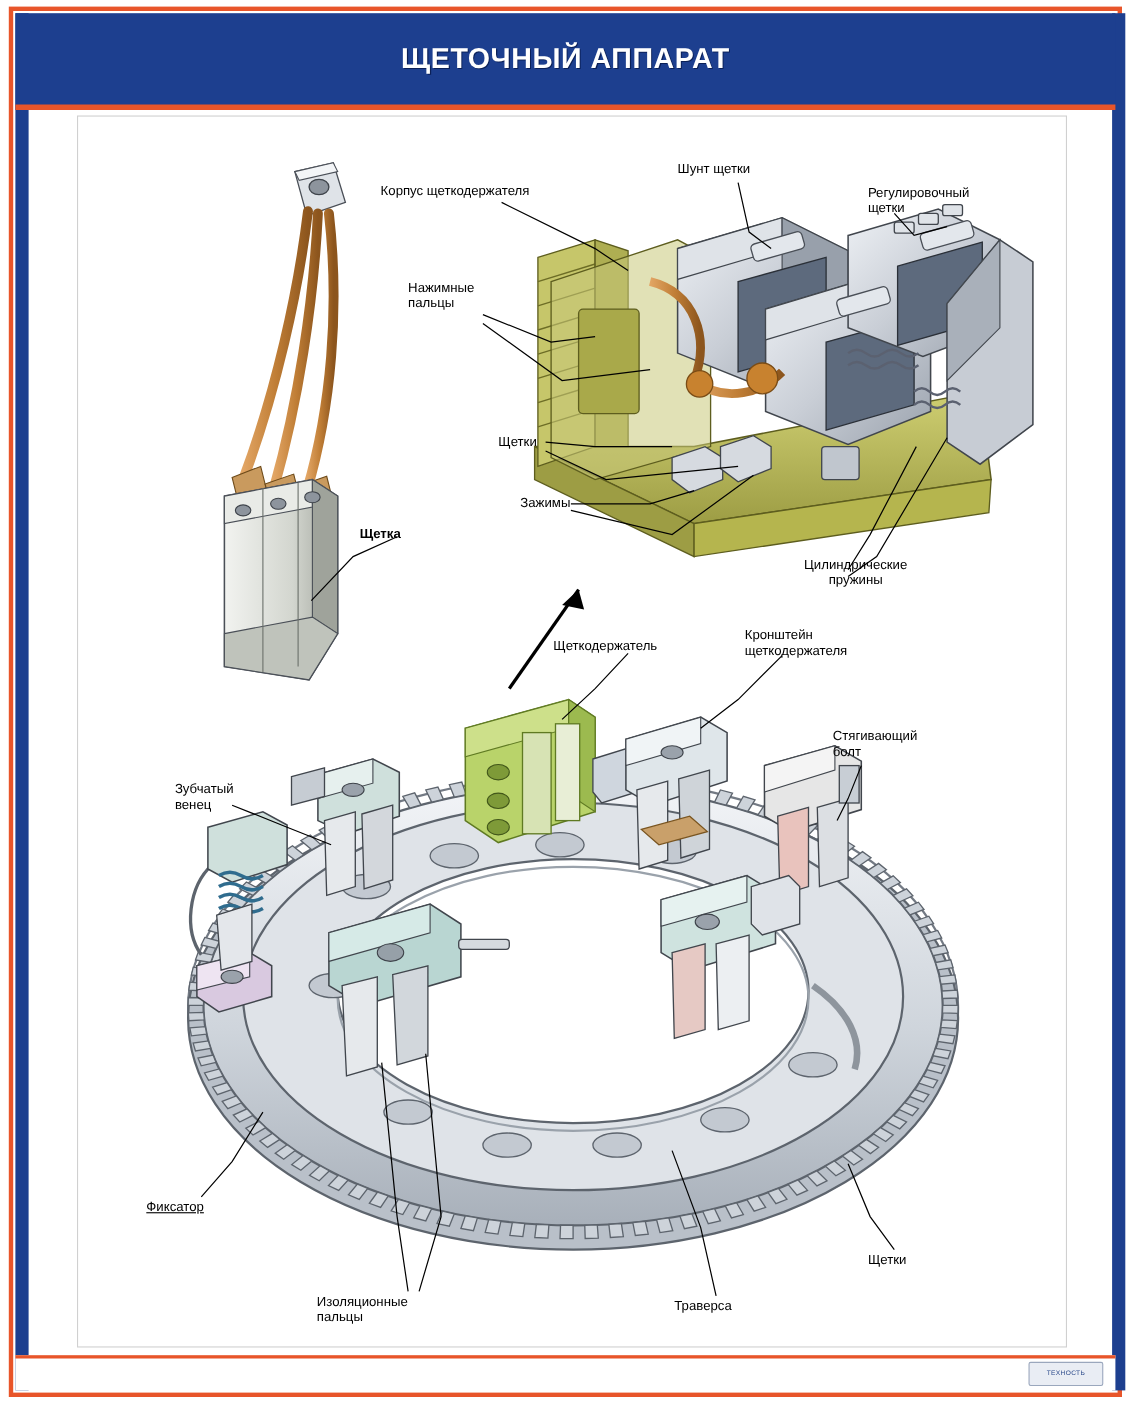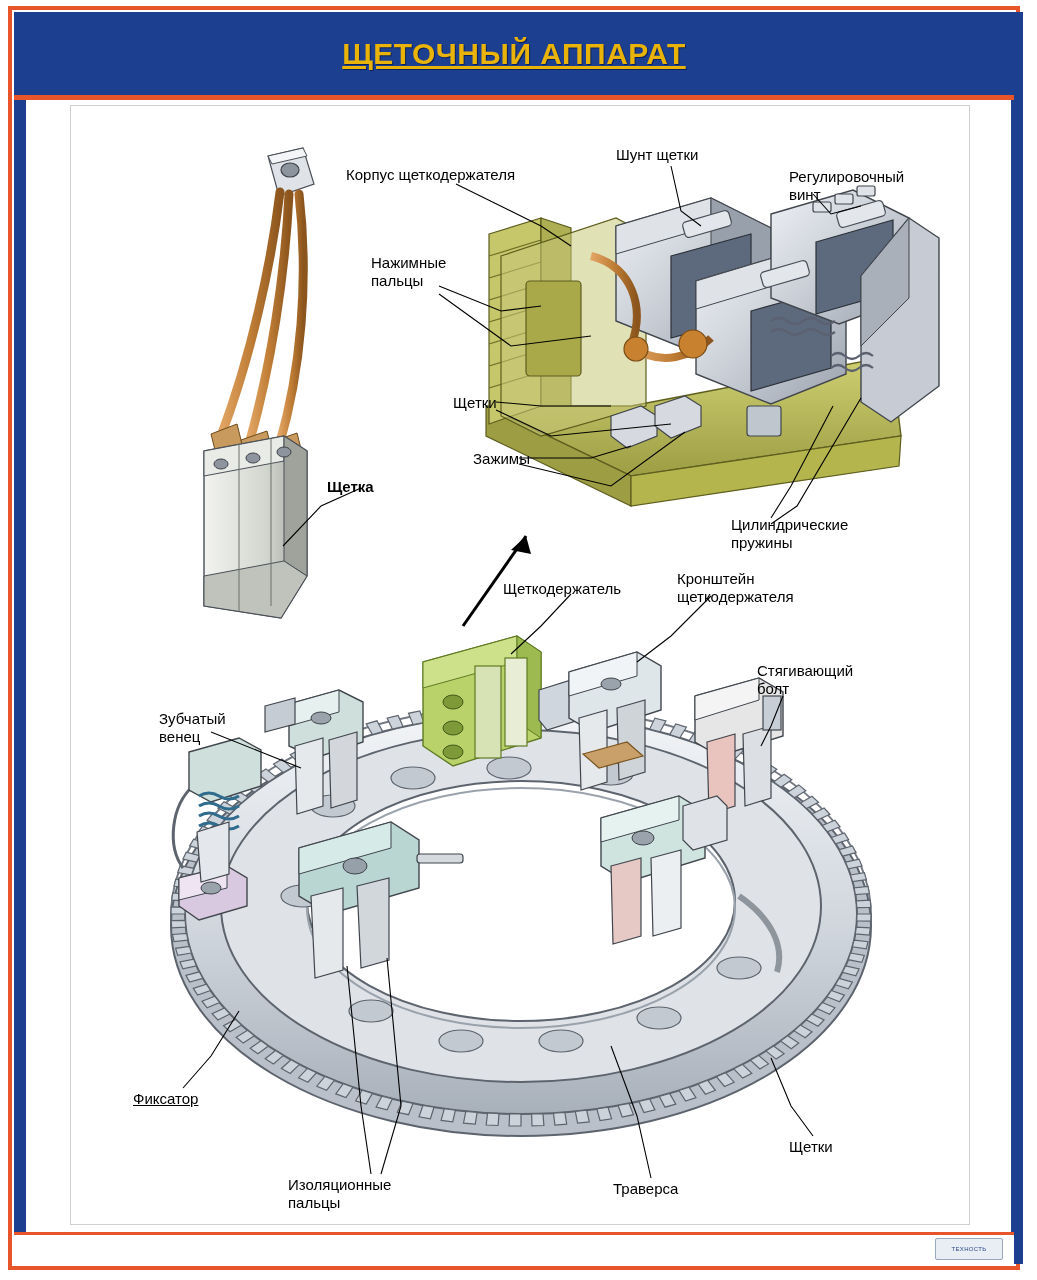--- a/index.html
+++ b/index.html
@@ -30,14 +30,13 @@
     display:flex;align-items:center;justify-content:center;
   }
   .title-band .title-text{
-    color:#eab308;
+    color:#ffffff;
     font-weight:bold;
-    font-size:30px;
+    font-size:26px;
     line-height:1.12;
     letter-spacing:0.5px;
     text-align:center;
     text-shadow:1px 1px 0 #0b2057;
-    text-decoration:underline;
   }
   .side-bar-left{
     position:absolute;left:14px;top:12px;width:12px;height:1252px;

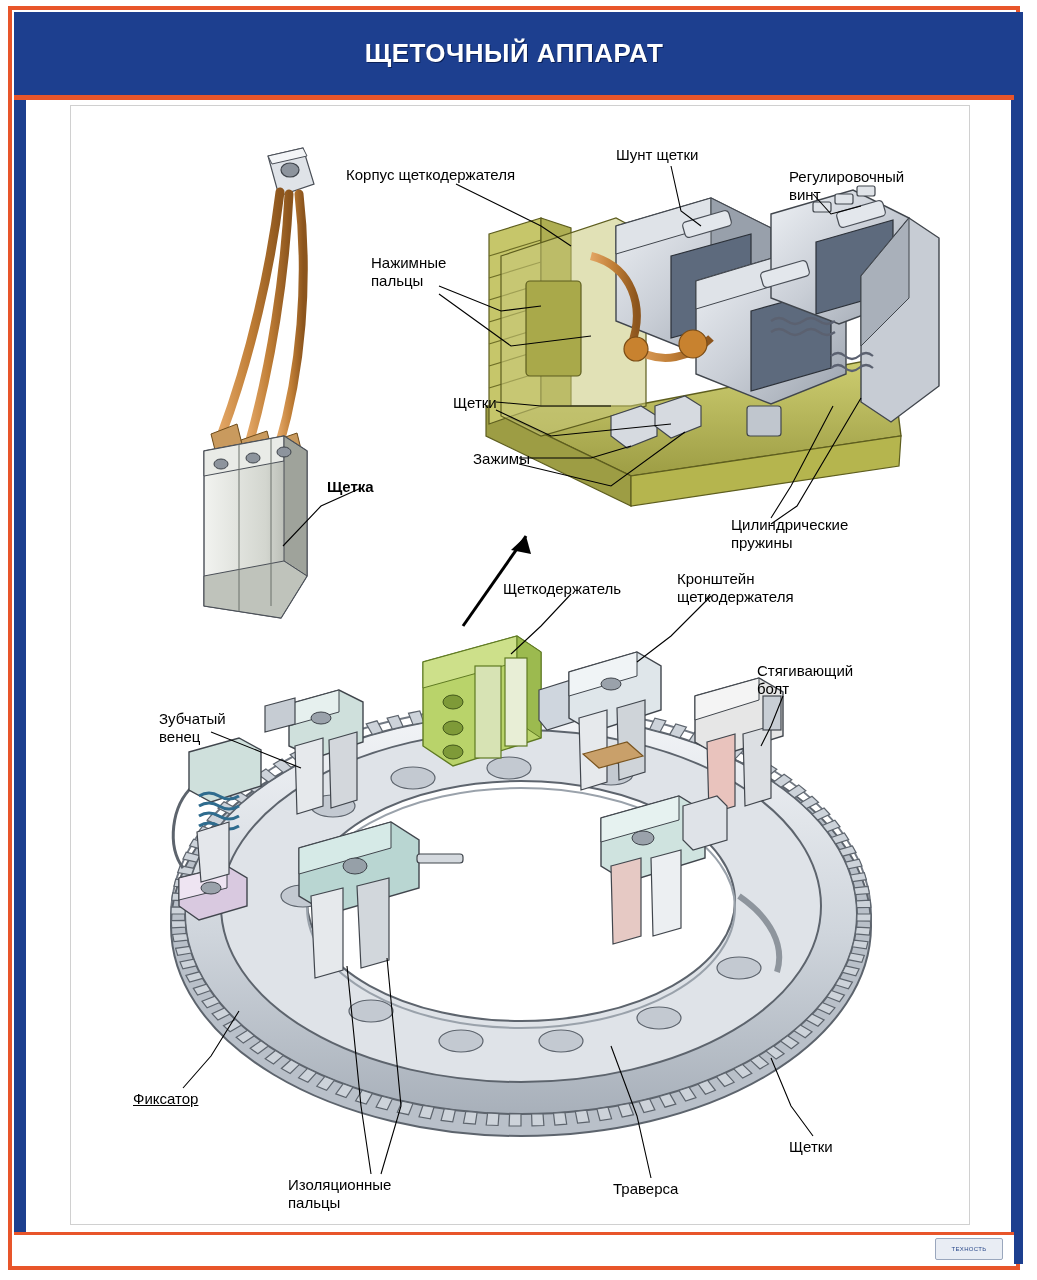--- a/index.html
+++ b/index.html
@@ -69,7 +69,7 @@
   
   .lbl{
     position:absolute;
-    font-size:15px;
+    font-size:12px;
     color:#000000;
     line-height:1.2;
     white-space:pre-line;

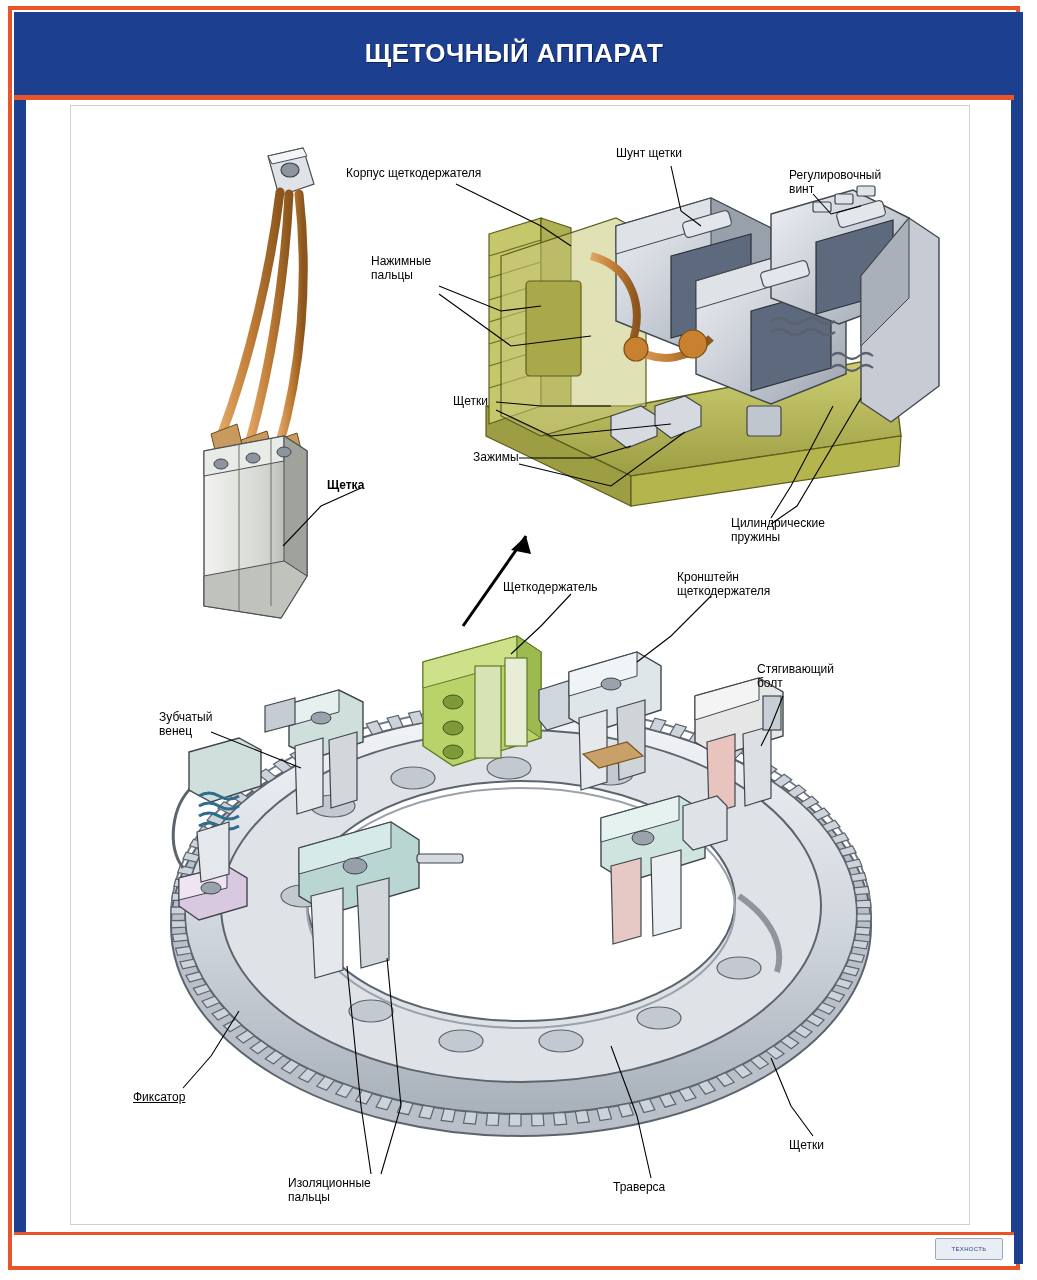--- a/index.html
+++ b/index.html
@@ -455,7 +455,7 @@
     <div class="lbl" style="left:275px;top:60px;">Корпус щеткодержателя</div>
     <div class="lbl" style="left:545px;top:40px;">Шунт щетки</div>
     <div class="lbl" style="left:718px;top:62px;">Регулировочный
-винт</div>
+щетки</div>
     <div class="lbl" style="left:300px;top:148px;">Нажимные
 пальцы</div>
     <div class="lbl" style="left:382px;top:288px;">Щетки</div>

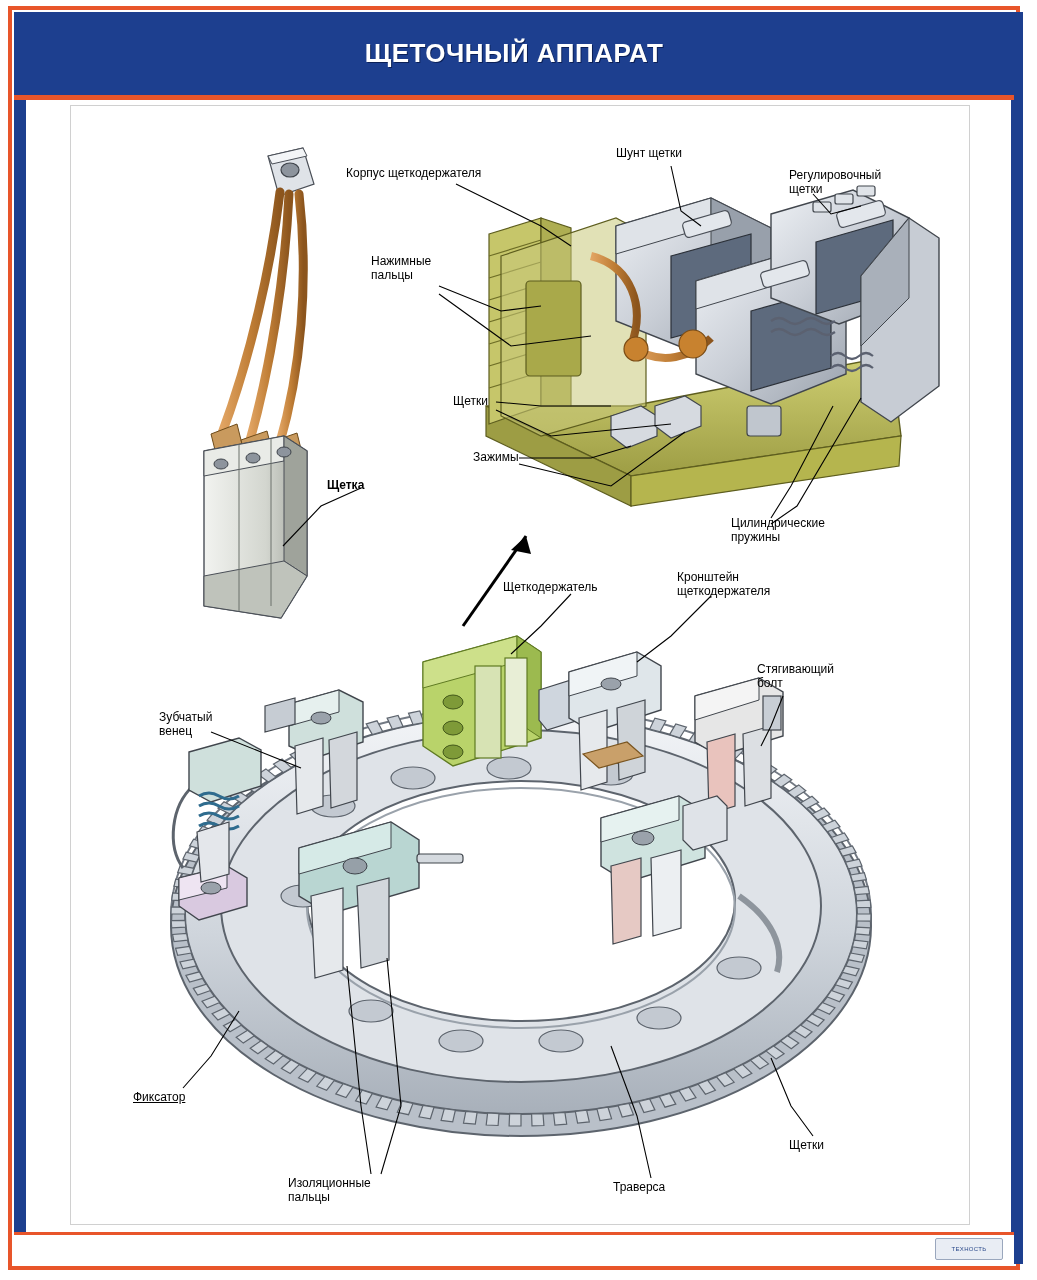--- a/index.html
+++ b/index.html
@@ -460,7 +460,7 @@
 пальцы</div>
     <div class="lbl" style="left:382px;top:288px;">Щетки</div>
     <div class="lbl" style="left:402px;top:344px;">Зажимы</div>
-    <div class="lbl" style="left:660px;top:410px;">Цилиндрические
+    <div class="lbl" style="left:660px;top:400px;text-align:center;">Цилиндрические
 пружины</div>
     <div class="lbl" style="left:256px;top:372px;font-weight:bold;">Щетка</div>
     <div class="lbl" style="left:432px;top:474px;">Щеткодержатель</div>

